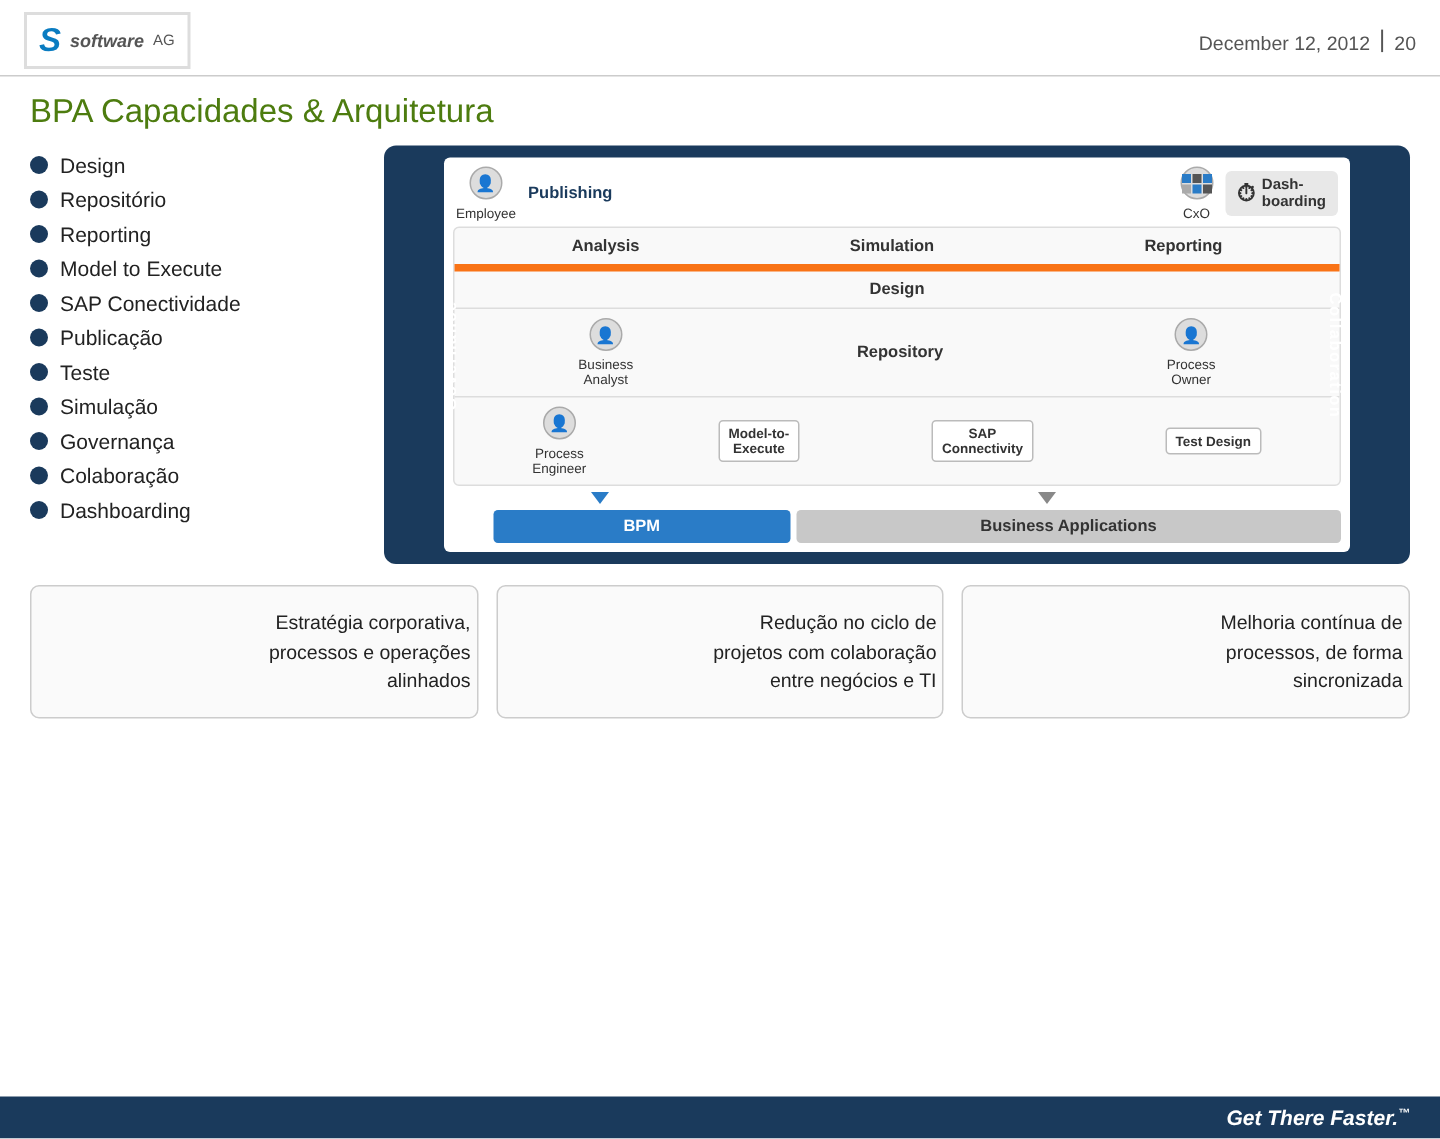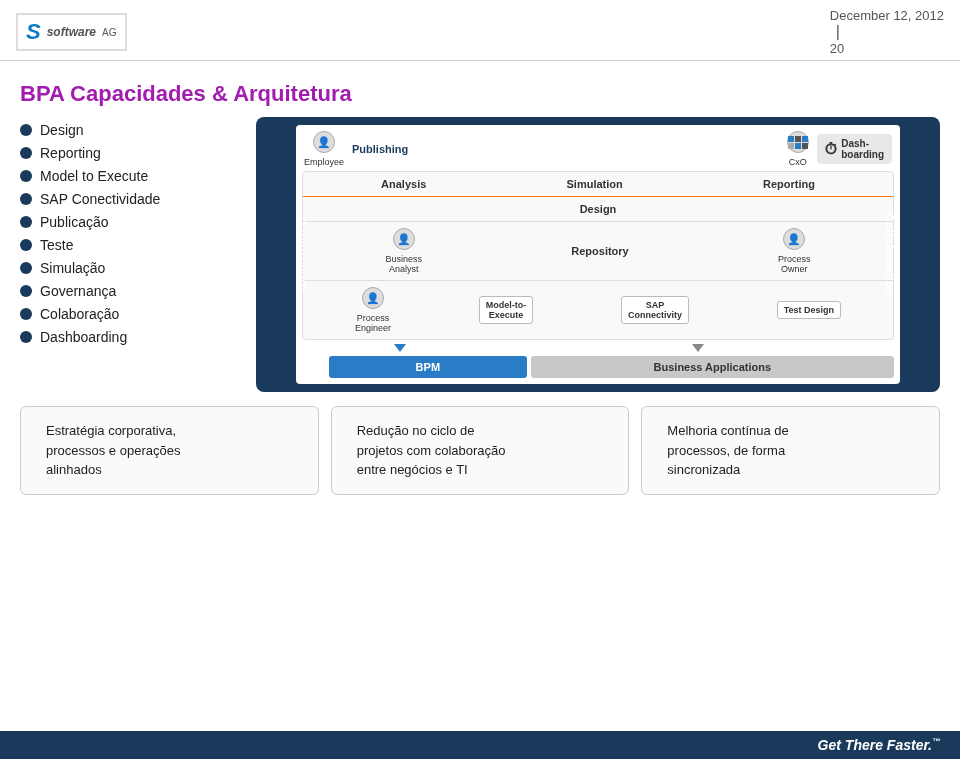--- a/index.html
+++ b/index.html
@@ -396,7 +396,7 @@
       <span class="logo-ag">AG</span>
     </div>
   </div>
-  <div style="display:flex;align-items:flex-start;flex-direction:column;">
+  <div style="display:flex;align-items:flex-end;">
     <span class="header-date">December 12, 2012</span>
     <span class="header-divider">|</span>
     <span class="header-page">20</span>

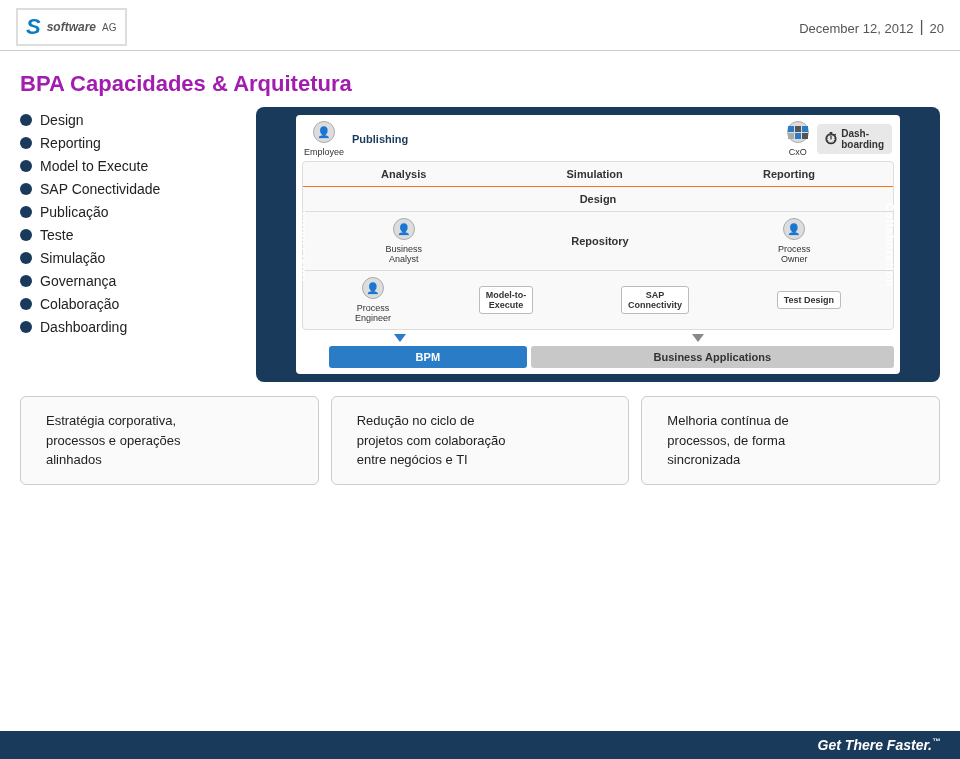--- a/index.html
+++ b/index.html
@@ -69,10 +69,9 @@
 
     .page-title {
       font-size: 22px;
-      font-weight: bold;
-      color: #a21caf;
+      font-weight: normal;
+      color: #4d7c0f;
       margin-bottom: 10px;
-      margin-top: 10px;
     }
 
     .content-row {

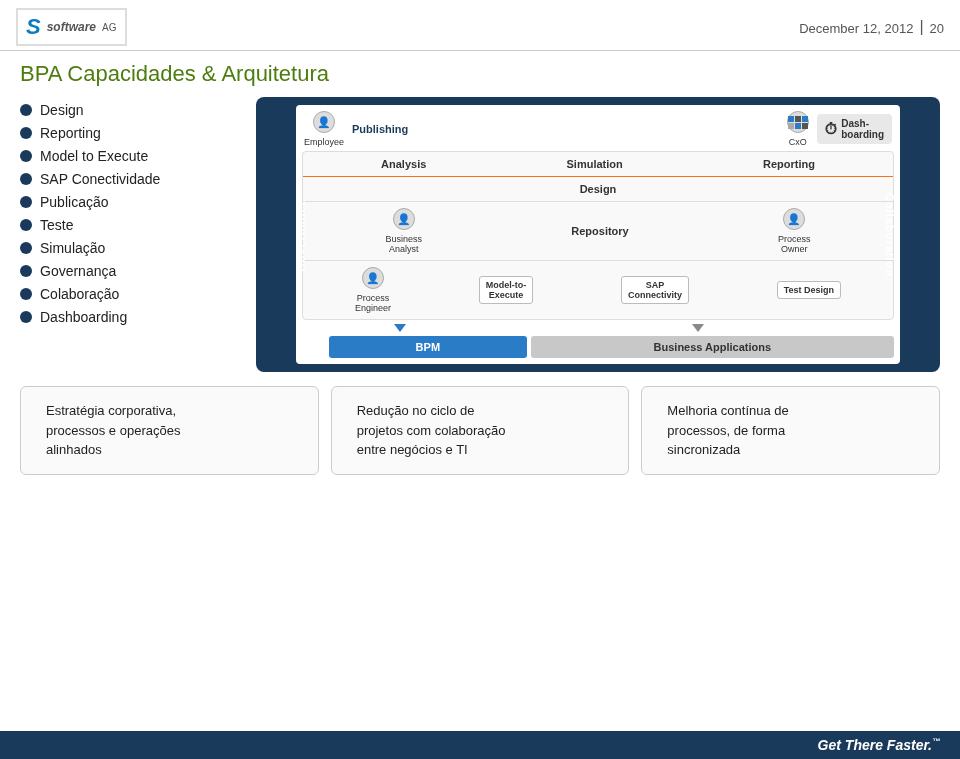--- a/index.html
+++ b/index.html
@@ -412,6 +412,10 @@
         <li>
             <span class="bullet-dot"></span>
             <span>Design</span>
+          </li>
+        <li>
+            <span class="bullet-dot"></span>
+            <span>Repositório</span>
           </li>
         <li>
             <span class="bullet-dot"></span>

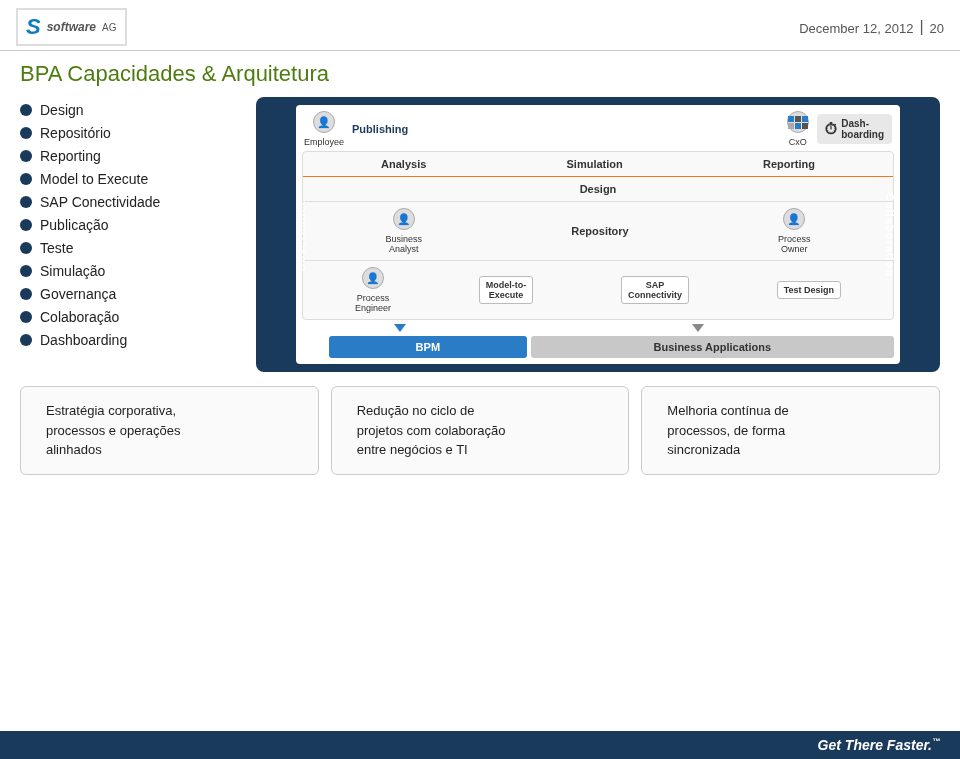--- a/index.html
+++ b/index.html
@@ -226,7 +226,7 @@
       display: flex;
       justify-content: space-around;
       padding: 6px 8px;
-      border-bottom: 1px solid #f97316;
+      border-bottom: 5px solid #f97316;
     }
     .cell-label {
       font-size: 11px;

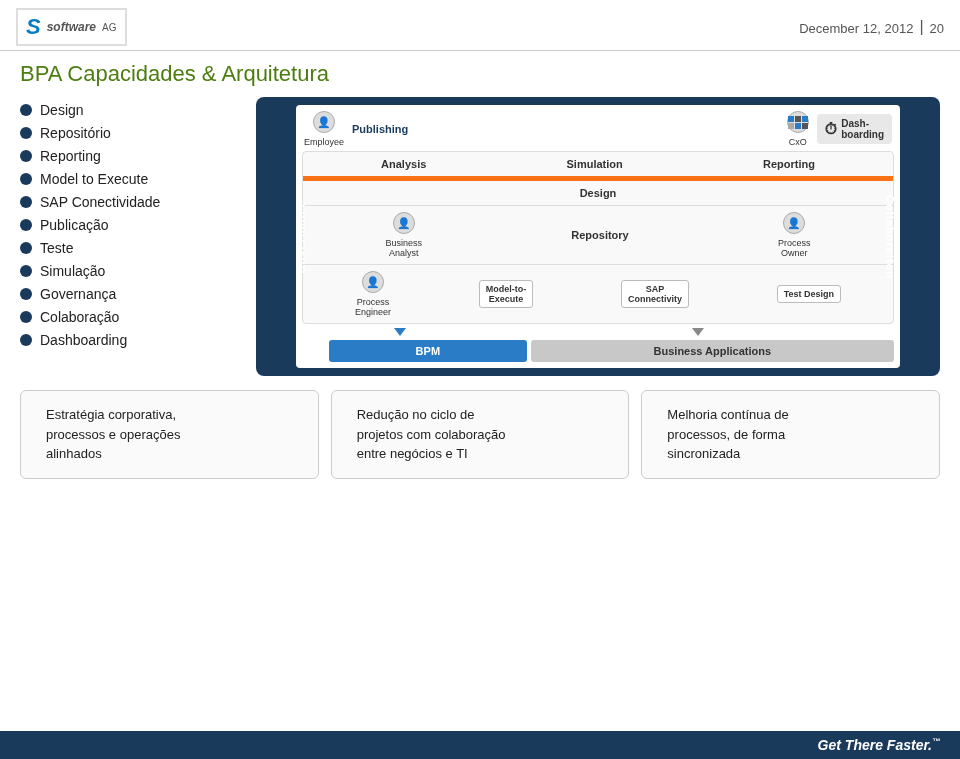--- a/index.html
+++ b/index.html
@@ -322,8 +322,8 @@
       flex: 1;
       border: 1px solid #ccc;
       border-radius: 6px;
-      padding: 14px 25px;
-      text-align: left;
+      padding: 14px 4px;
+      text-align: right;
       font-size: 13px;
       color: #222;
       line-height: 1.5;

